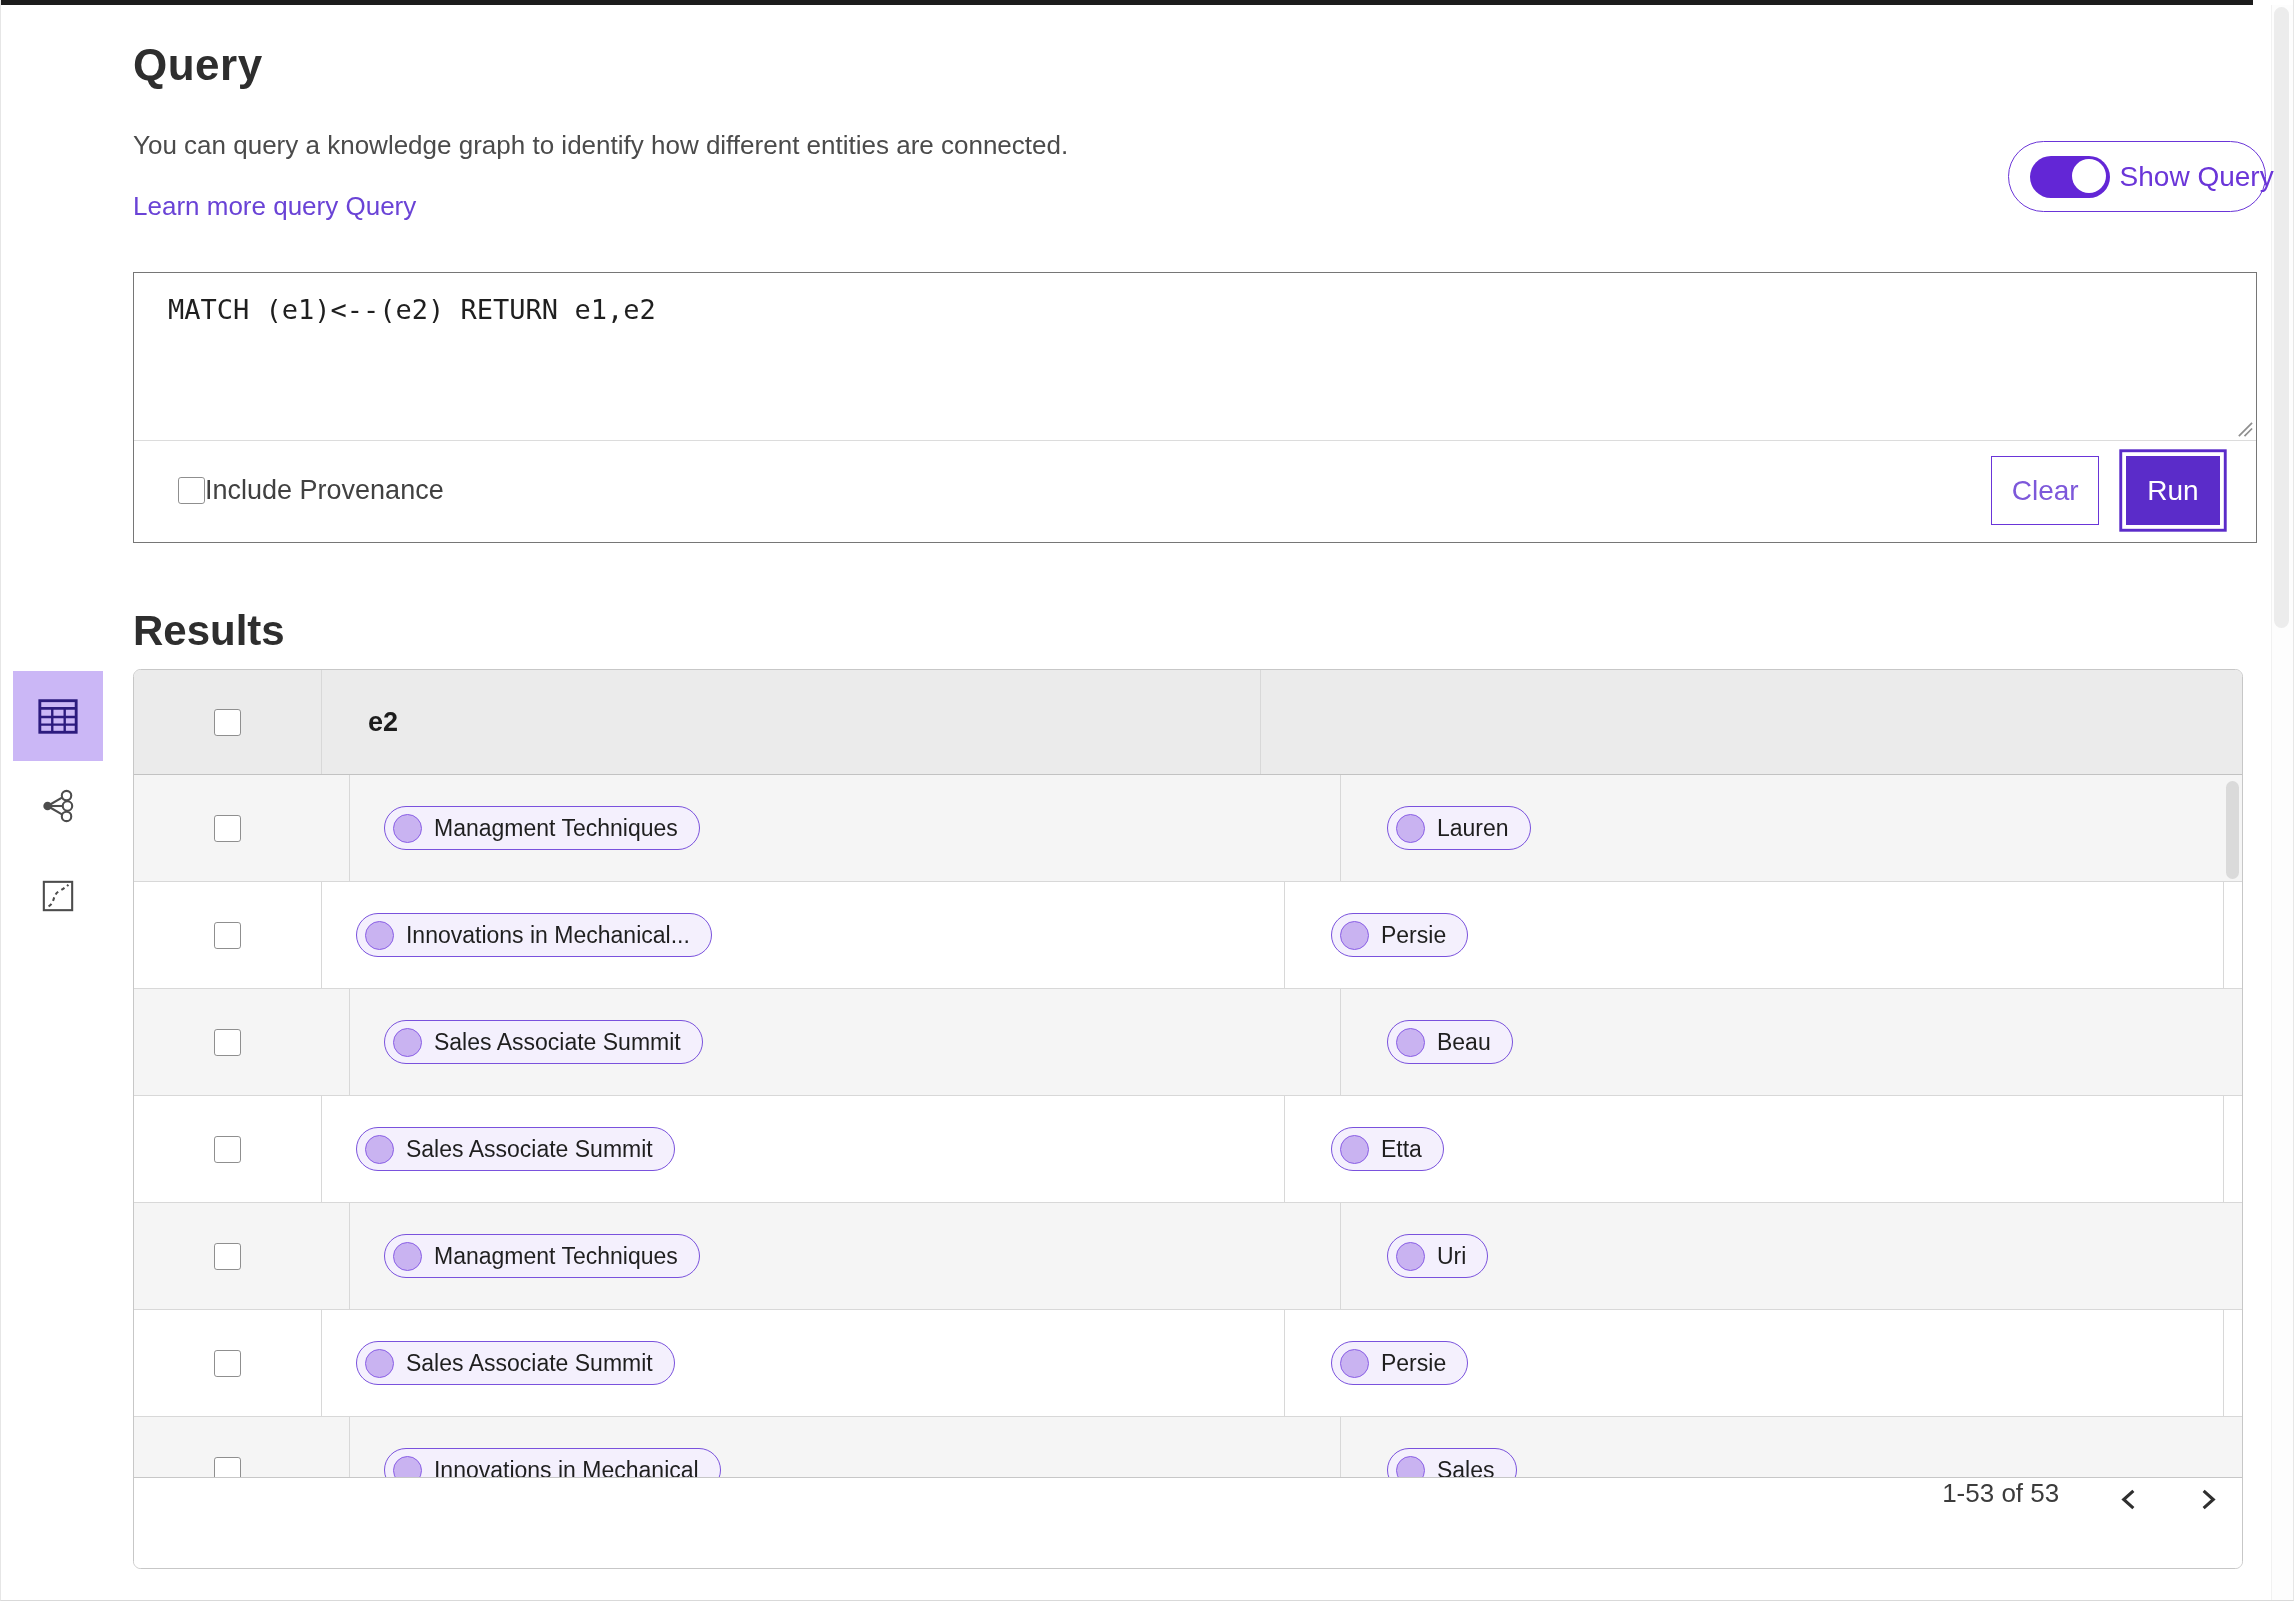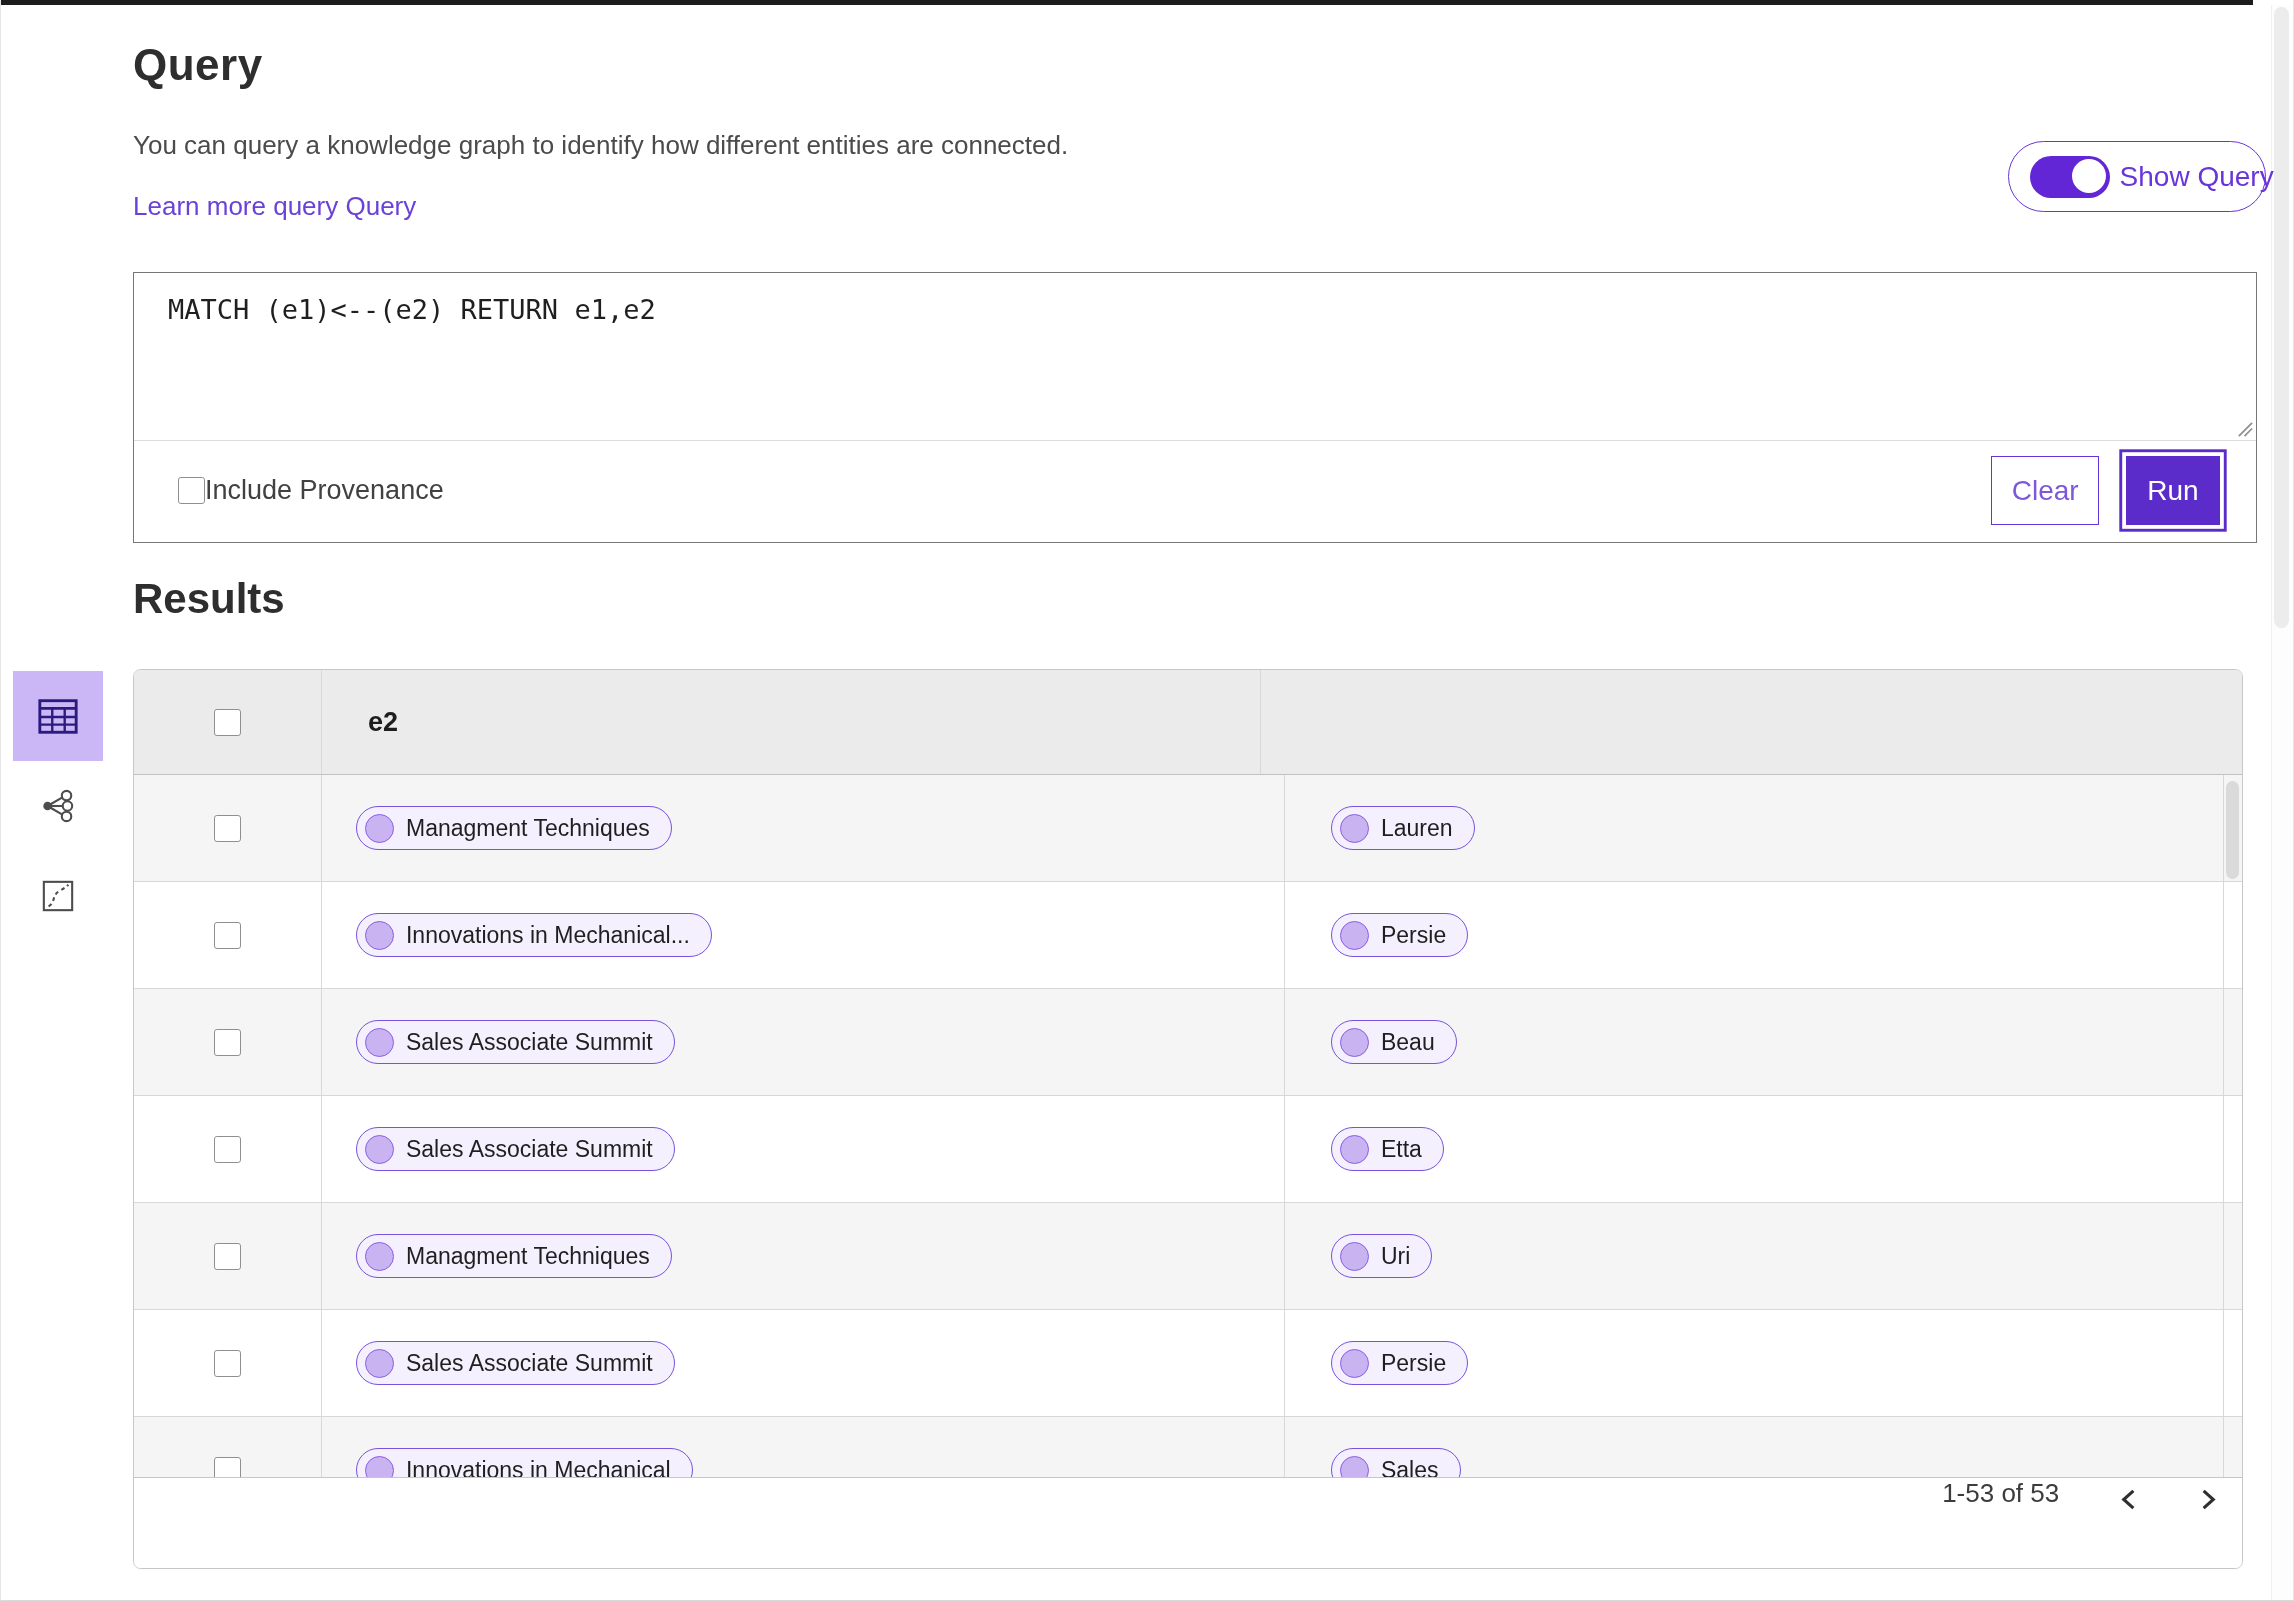--- a/index.html
+++ b/index.html
@@ -43,7 +43,7 @@
     box-shadow:0 0 0 3.8px #ffffff,0 0 0 6.7px var(--run-fill,#5b2cc9);margin-left:3.8px;
   }
 
-  .results-title{position:absolute;left:132px;top:575px;margin:0;font-size:42px;font-weight:700;color:#2e2e2e;}
+  .results-title{position:absolute;left:132px;top:607px;margin:0;font-size:42px;font-weight:700;color:#2e2e2e;}
 
   .view-rail{position:absolute;left:12.4px;top:671px;width:90px;display:flex;flex-direction:column;}
   .rail-btn{width:90px;height:90px;border:none;background:transparent;display:flex;align-items:center;justify-content:center;cursor:pointer;padding:0;}

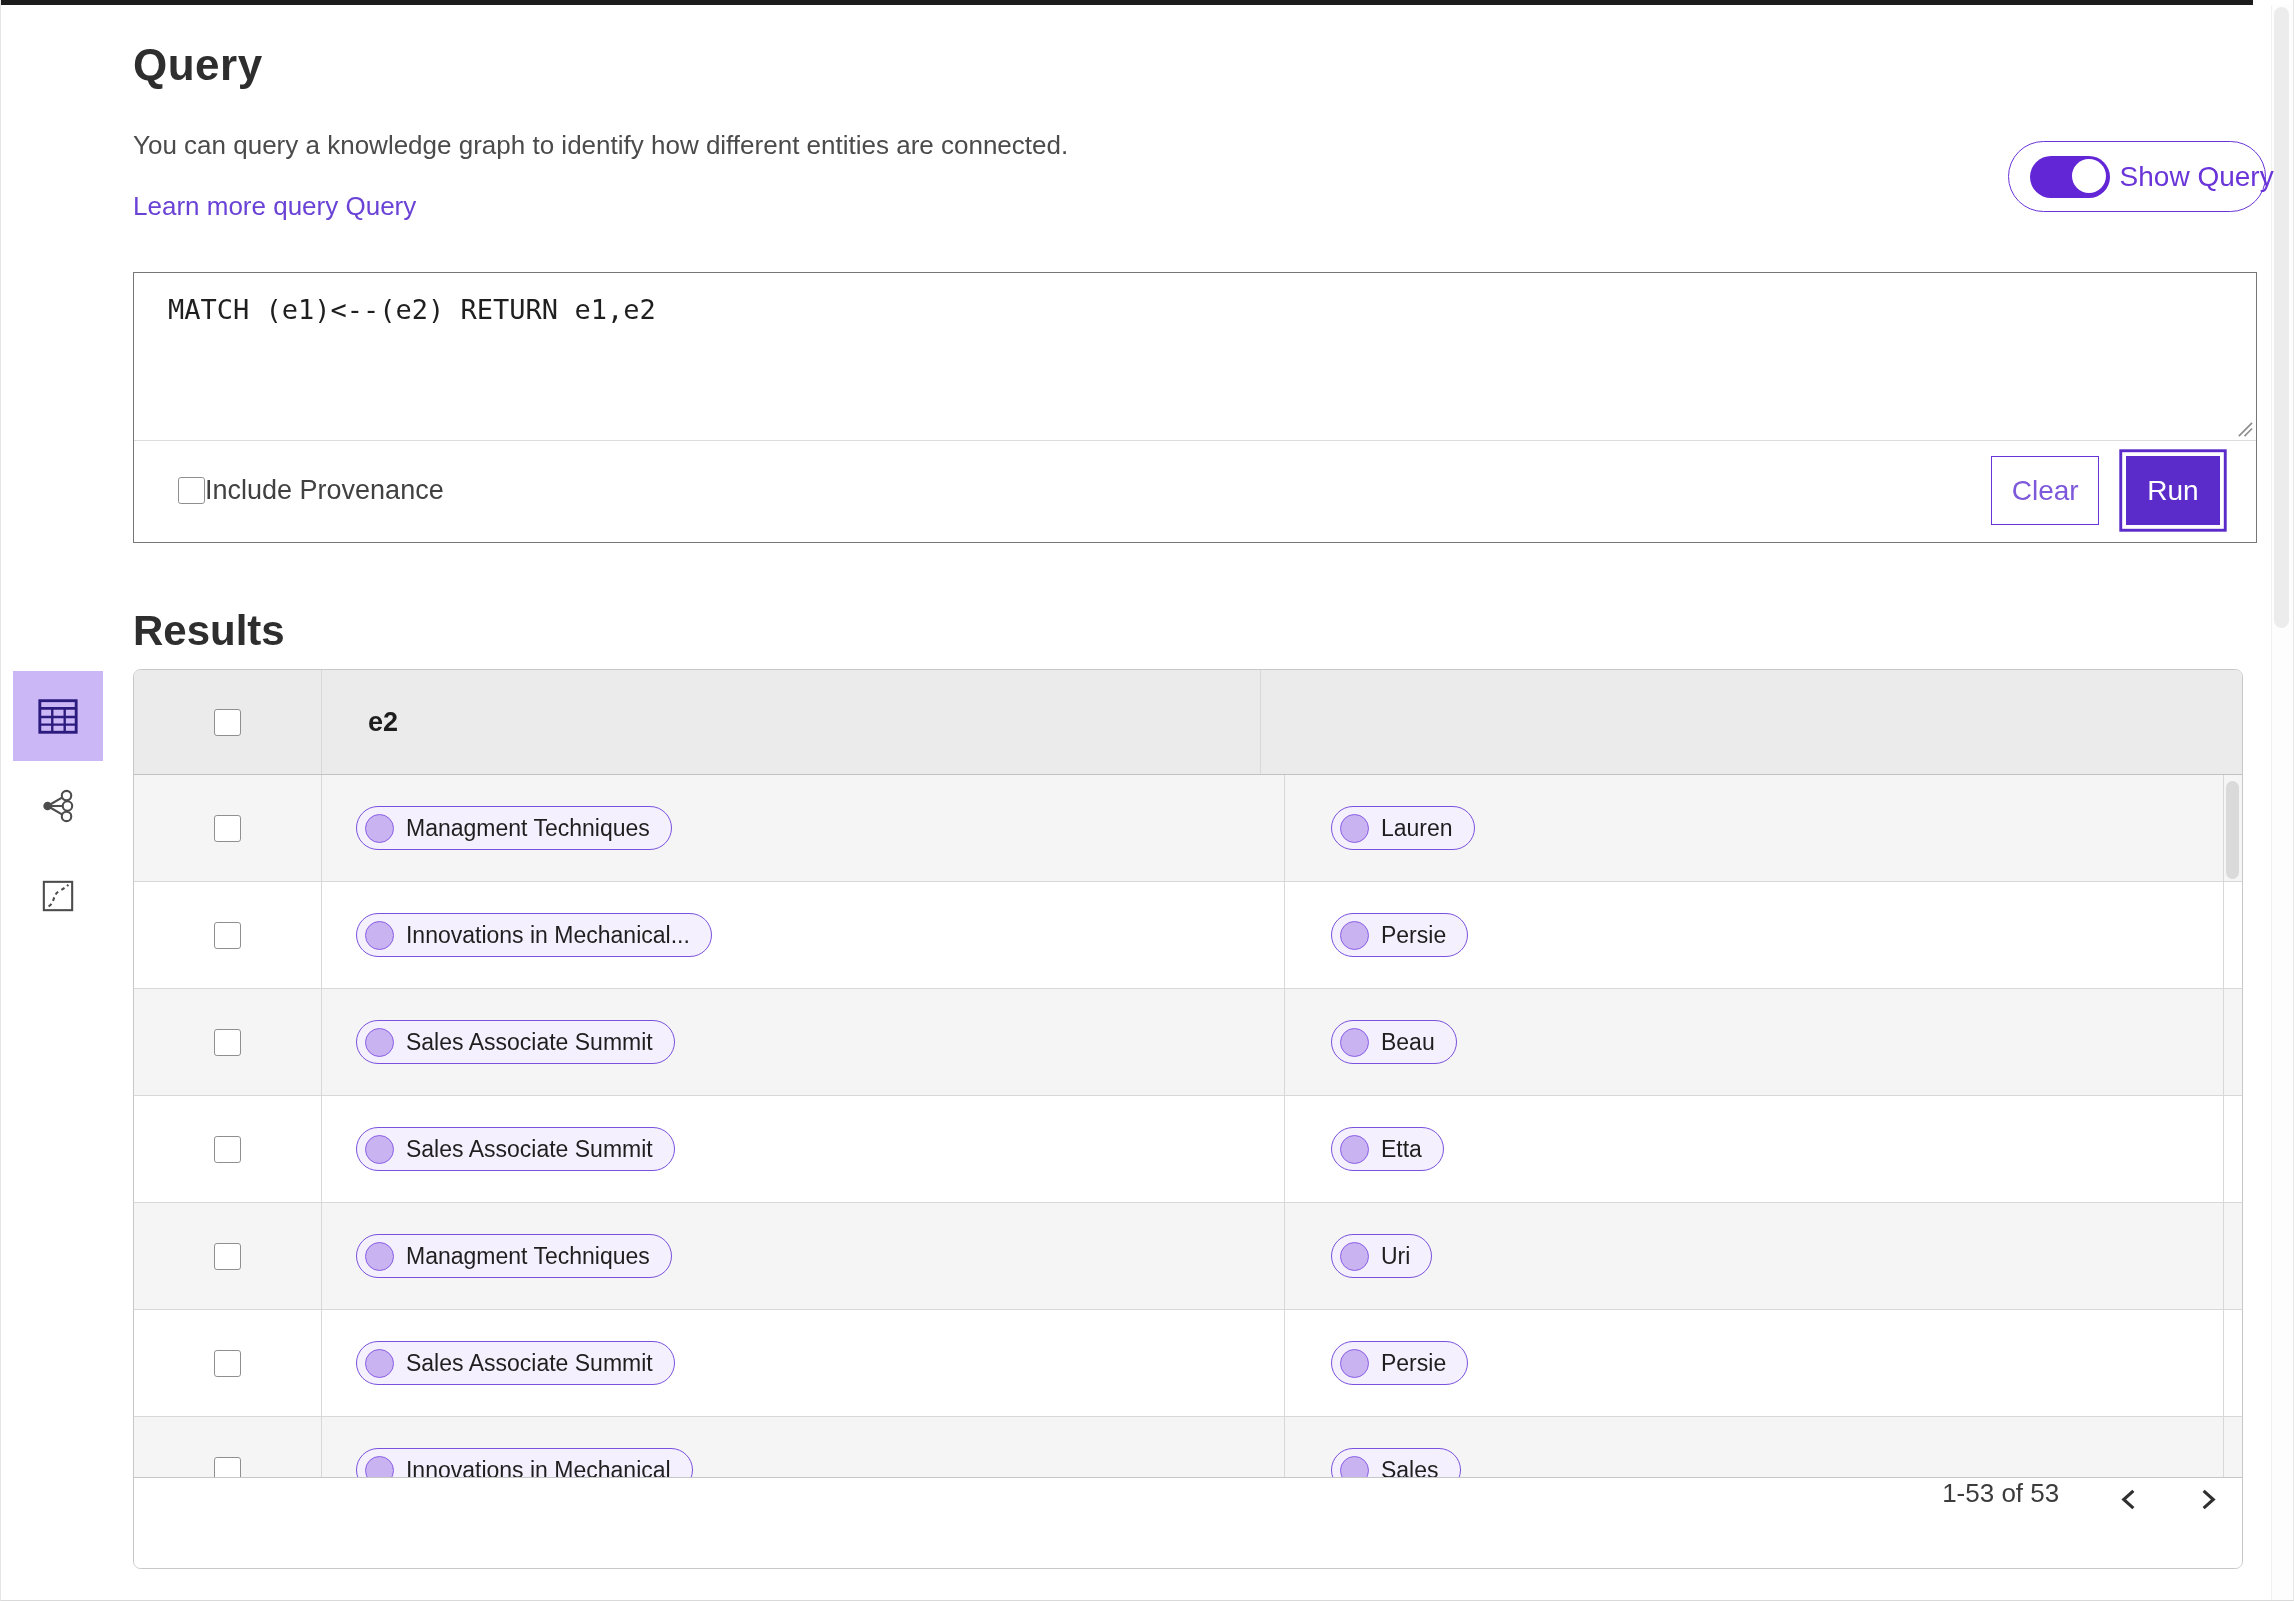--- a/index.html
+++ b/index.html
@@ -56,7 +56,7 @@
   .t-header{display:flex;height:105px;background:var(--header-bg,#ebebeb);border-bottom:1px solid #c2c2c2;box-sizing:border-box;}
   .t-body{position:relative;height:702px;overflow:hidden;}
   .t-row{display:flex;height:107px;background:#fff;border-bottom:1px solid #d8d8d8;box-sizing:border-box;}
-  .t-row.alt{background:var(--row-alt-bg,#f5f5f5);}
+  .t-row.alt{background:var(--row-alt-bg,#f5f5f5);gap:28px;}
   .c-check{width:187px;flex:0 0 auto;display:flex;align-items:center;justify-content:center;box-sizing:border-box;}
   .c-e1{width:963px;flex:0 0 auto;display:flex;align-items:center;padding-left:34px;box-sizing:border-box;border-left:1px solid #d8d8d8;}
   .c-e2{width:939px;flex:0 0 auto;display:flex;align-items:center;padding-left:46px;box-sizing:border-box;border-left:1px solid #d8d8d8;}

